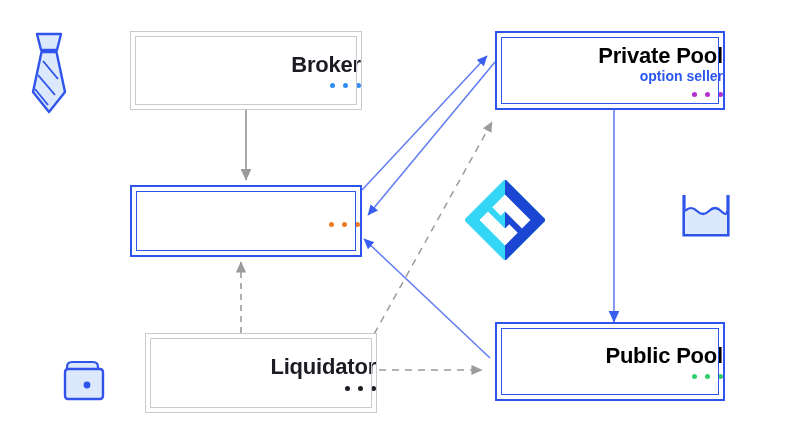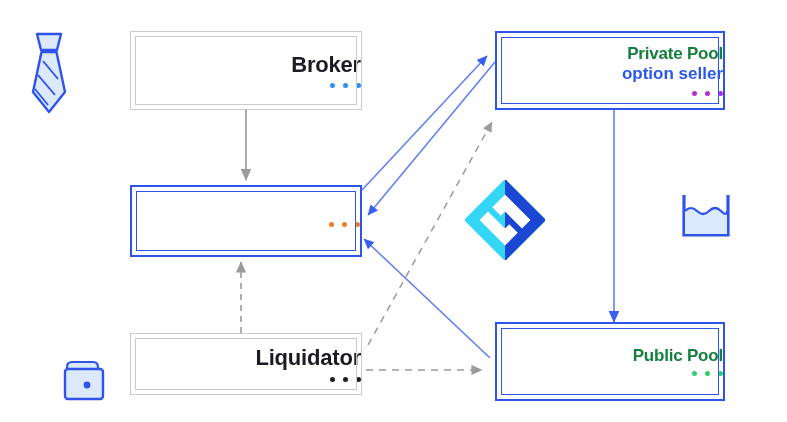--- a/index.html
+++ b/index.html
@@ -55,7 +55,7 @@
     white-space: nowrap;
   }
   .title-dark { color: #1b1b23; font-size: 22px; }
-  .title-blue { color: #15803d; font-size: 17px; }
+  .title-blue { color: #000000; font-size: 22px; }
   .sub-blue   { color: #2b57f0; }
 
   .dots {

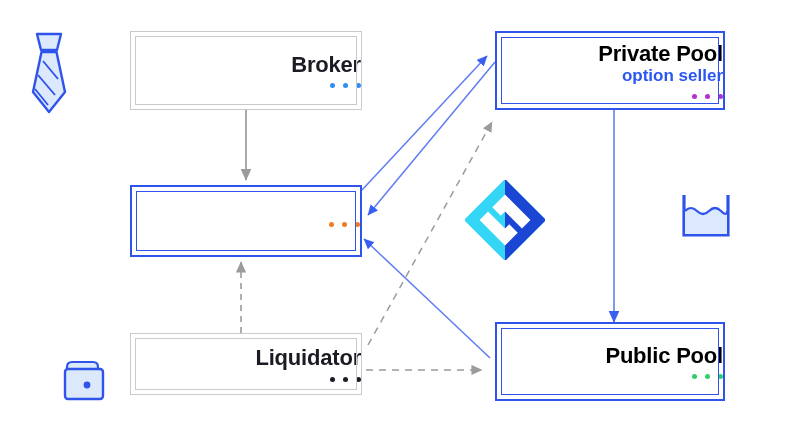--- a/index.html
+++ b/index.html
@@ -48,7 +48,7 @@
     white-space: nowrap;
   }
   .node-sub {
-    font-size: 17px;
+    font-size: 14px;
     font-weight: bold;
     line-height: 1.2;
     margin-top: 1px;

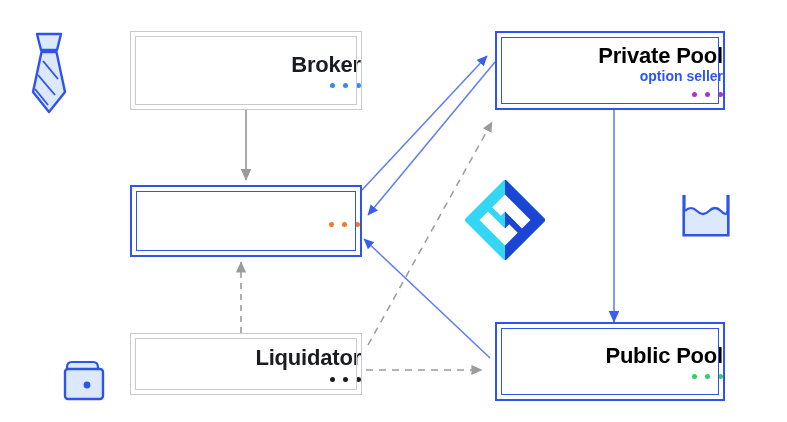--- a/index.html
+++ b/index.html
@@ -136,7 +136,7 @@
     </div>
   </div>
 
-  <div class="node gray" style="left:130px; top:333px; width:232px; height:62px;">
+  <div class="node gray" style="left:145px; top:333px; width:232px; height:80px;">
     <span class="ring"></span>
     <div class="node-title title-dark">Liquidator</div>
     <div class="dots">

